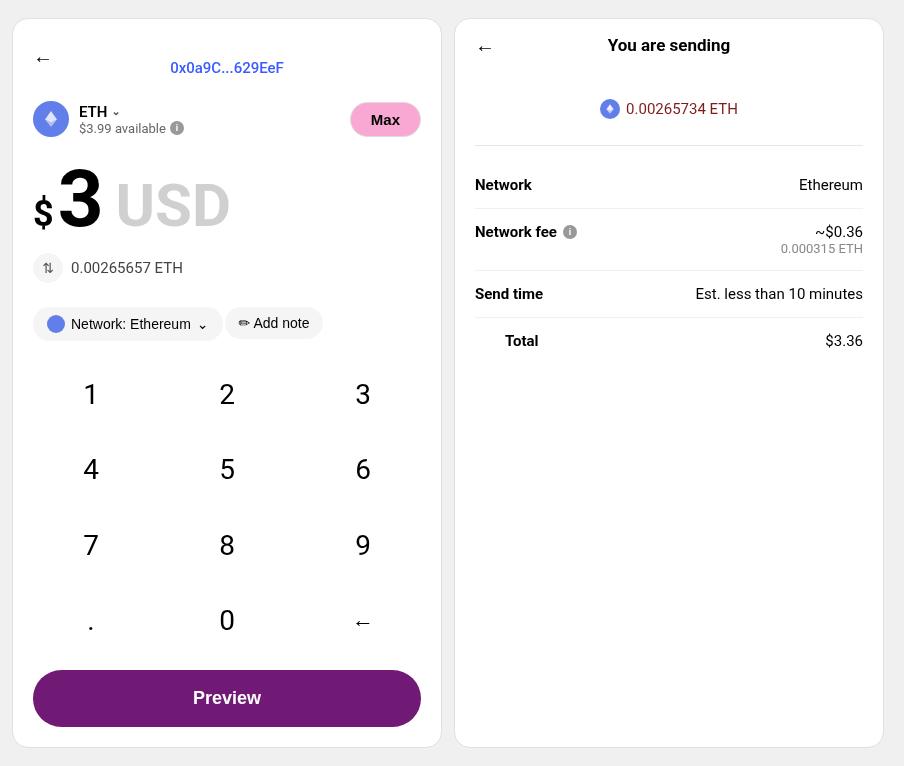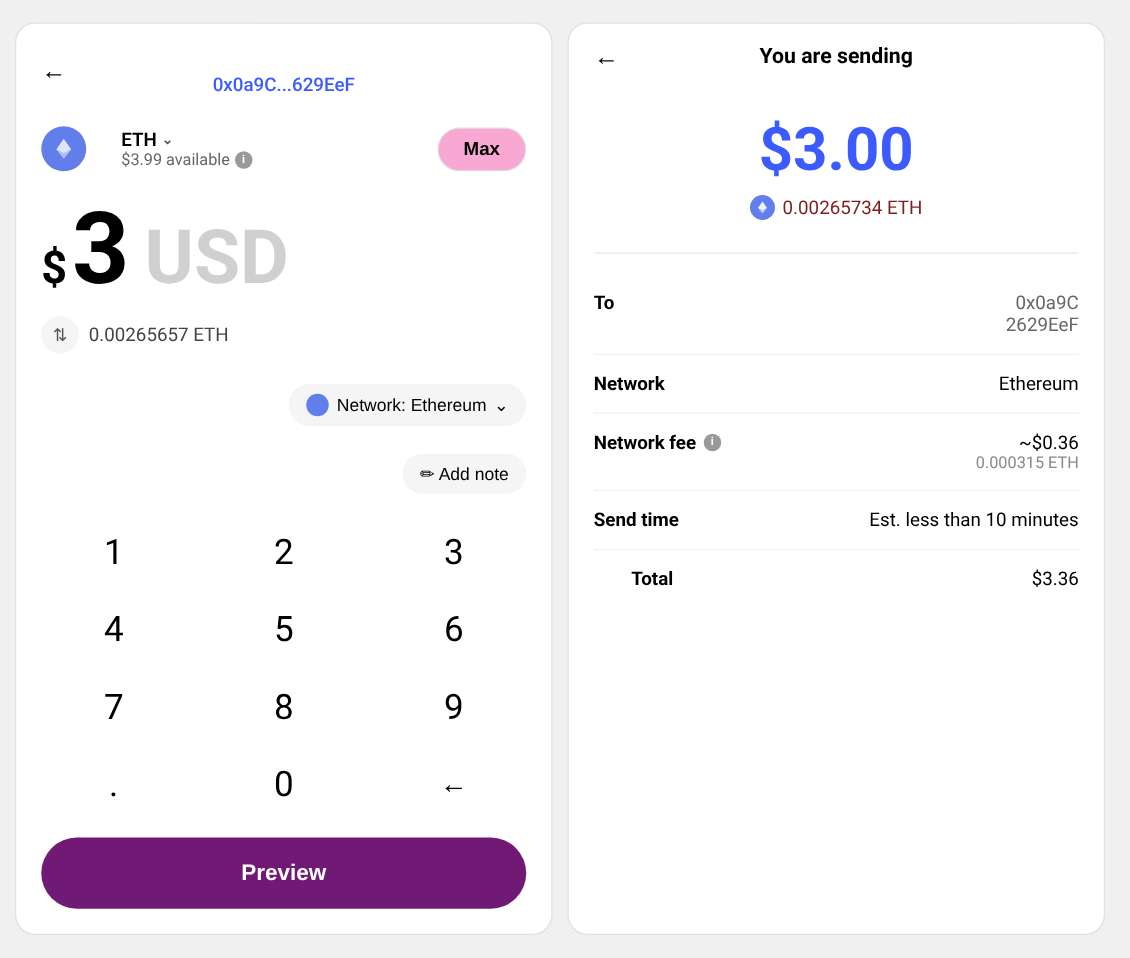--- a/index.html
+++ b/index.html
@@ -65,7 +65,7 @@
     .token-info {
       display: flex;
       align-items: center;
-      gap: 28px;
+      gap: 10px;
     }
     .eth-icon {
       width: 36px;

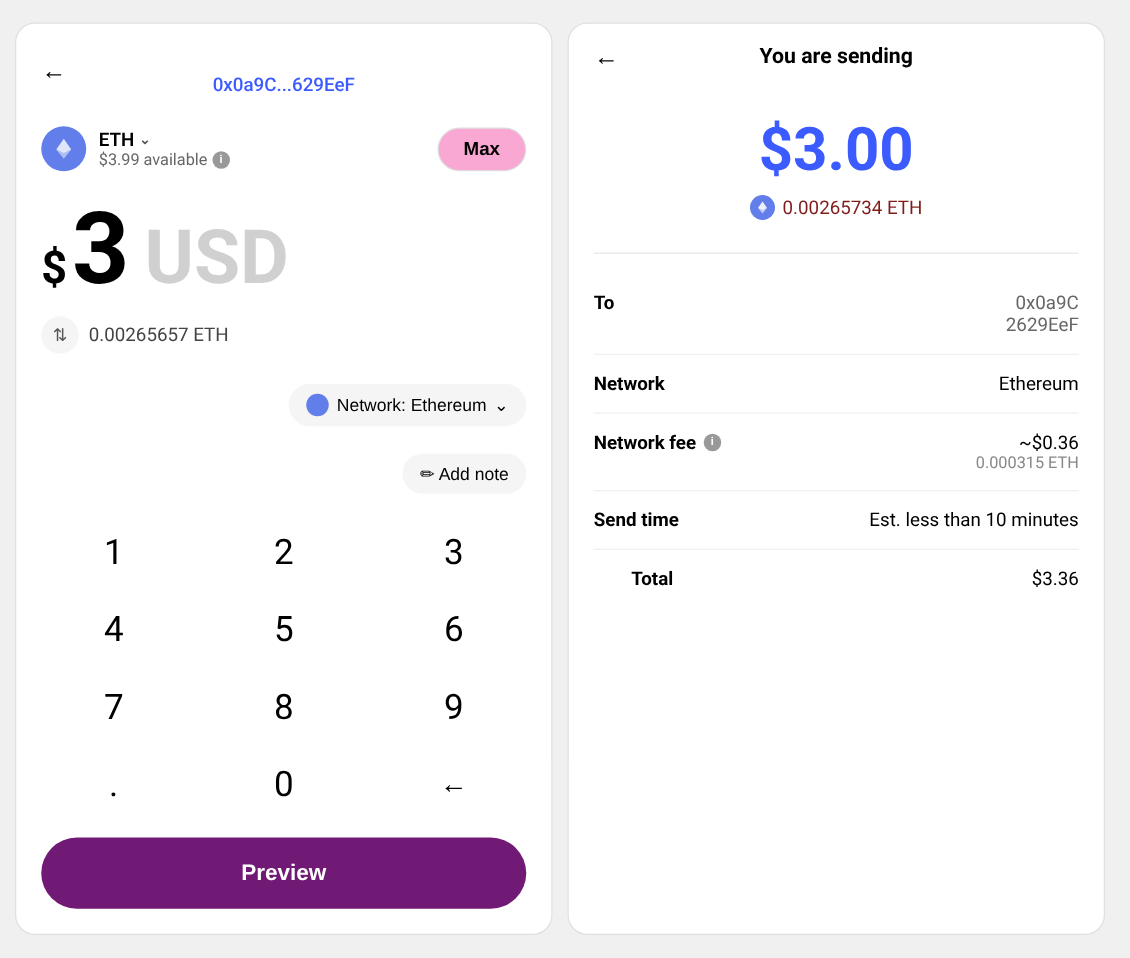--- a/index.html
+++ b/index.html
@@ -437,7 +437,6 @@
     </div>
 
     <div class="sending-amount">
-      <div class="usd-big">$3.00</div>
       <div class="eth-sub">
         <div class="eth-sub-icon">
           <svg width="12" height="12" viewBox="0 0 20 20" fill="none">

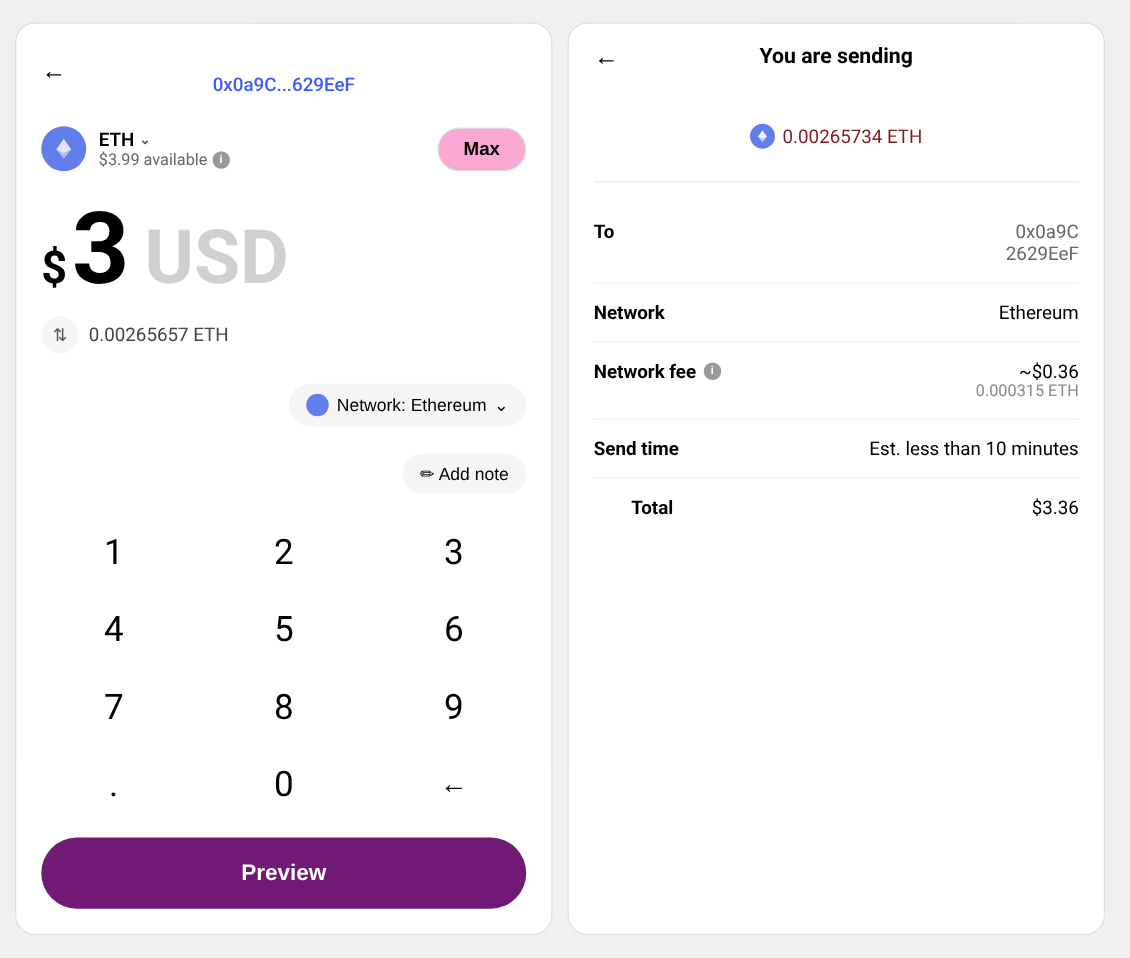--- a/index.html
+++ b/index.html
@@ -452,13 +452,6 @@
 
     <div class="details-section">
 
-      <div class="detail-row">
-        <div class="detail-label">To</div>
-        <div class="to-address">
-          <div>0x0a9C</div>
-          <div>2629EeF</div>
-        </div>
-      </div>
 
       <div class="detail-row">
         <div class="detail-label">Network</div>

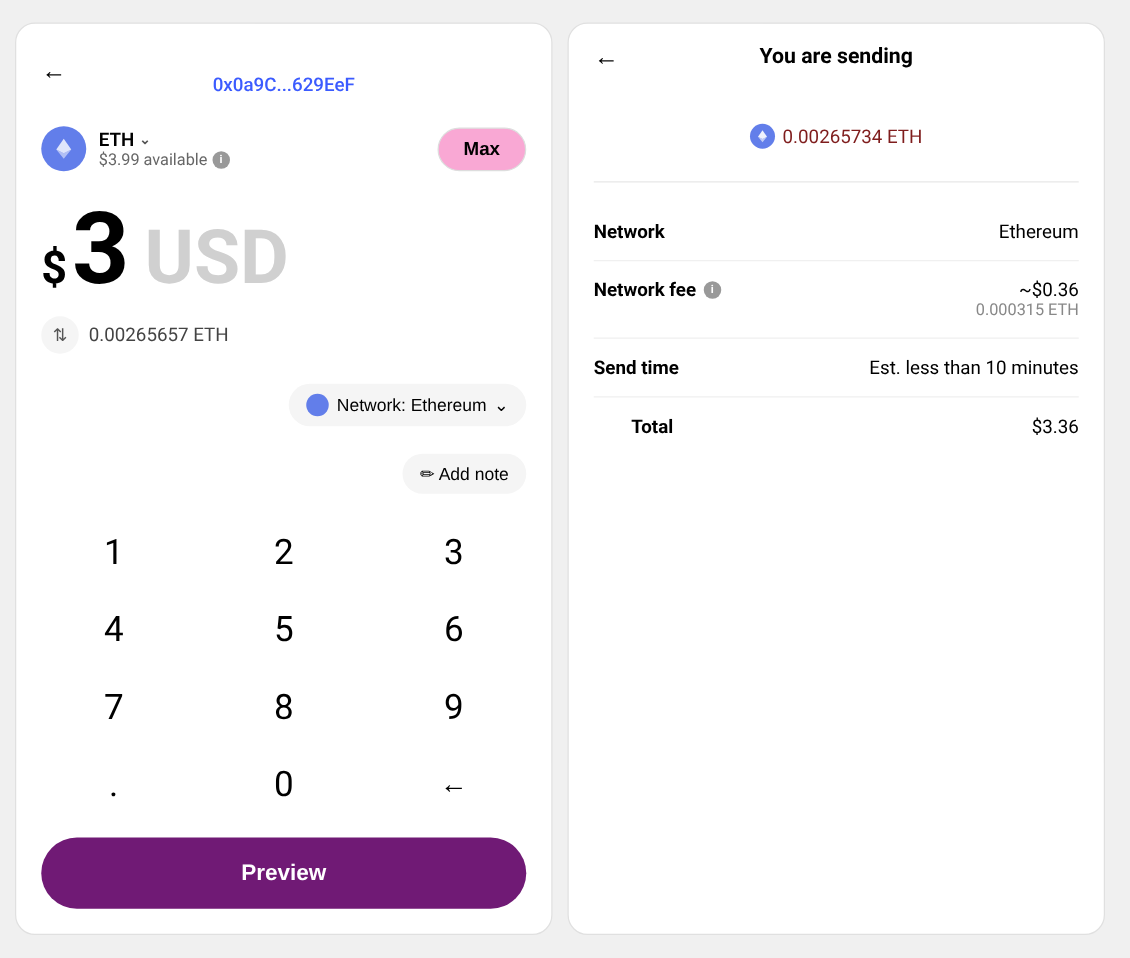--- a/index.html
+++ b/index.html
@@ -176,10 +176,9 @@
     
     .options-row {
       display: flex;
-      align-items: flex-end;
-      gap: 22px;
+      align-items: flex-start;
+      gap: 2px;
       padding: 8px 20px 16px;
-      flex-direction: column;
     }
     .network-btn {
       display: flex;

